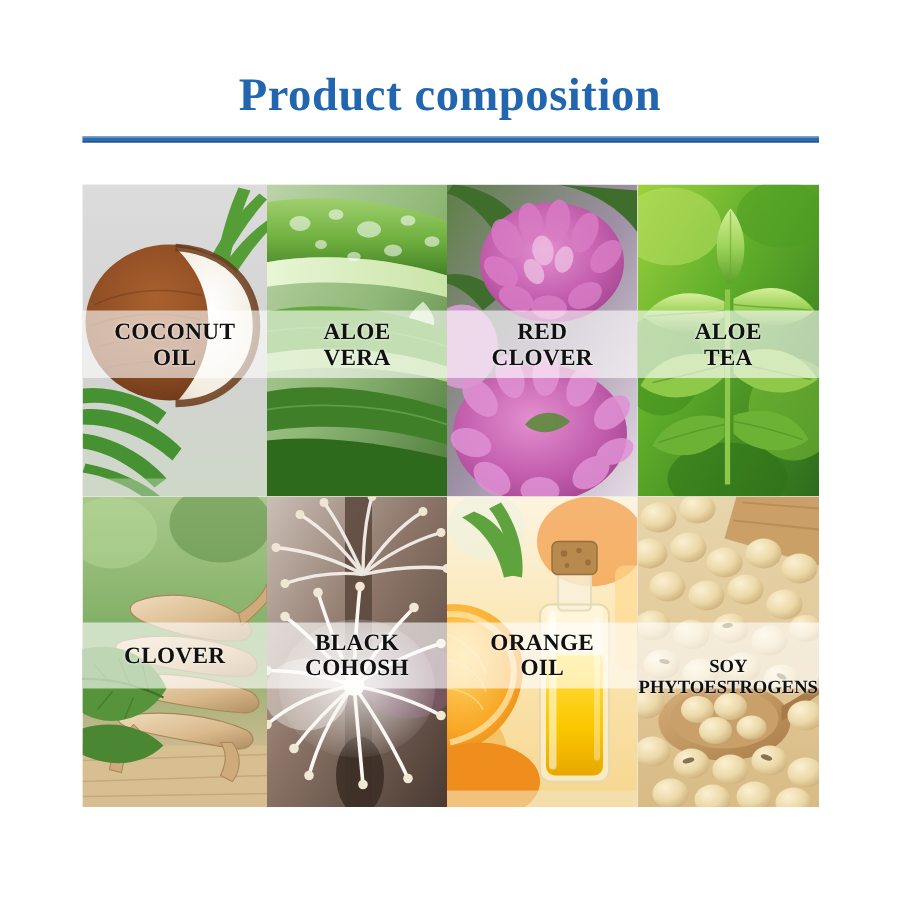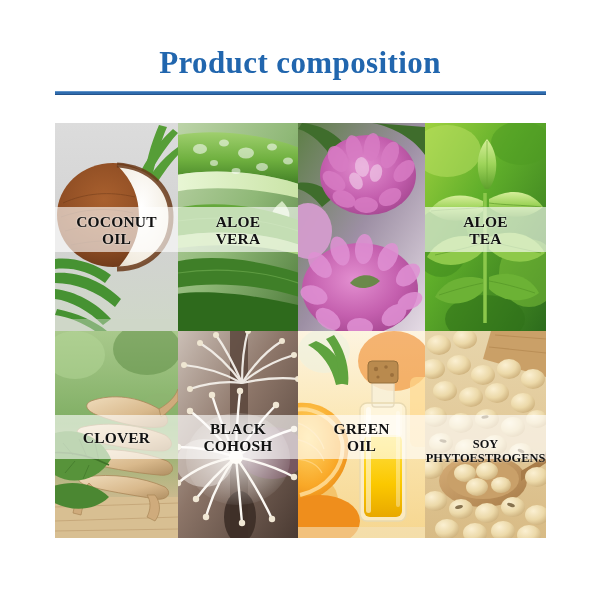--- a/index.html
+++ b/index.html
@@ -288,6 +288,10 @@
           <path d="M52 160 C60 150 74 150 82 158 C74 166 60 168 52 160 Z"></path>
         </g>
       </svg>
+      <div class="label-band">
+        <span class="label-text">RED
+CLOVER</span>
+      </div>
     </div>
 
     <div class="cell">

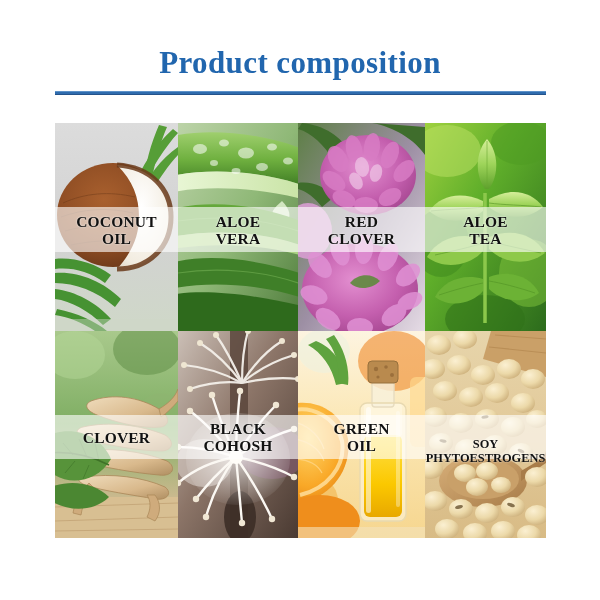--- a/index.html
+++ b/index.html
@@ -550,7 +550,7 @@
         <rect x="0" y="196" width="127" height="11" fill="#f4e3bd" opacity="0.6"></rect>
       </svg>
       <div class="label-band">
-        <span class="label-text">GREEN
+        <span class="label-text">ORANGE
 OIL</span>
       </div>
     </div>

